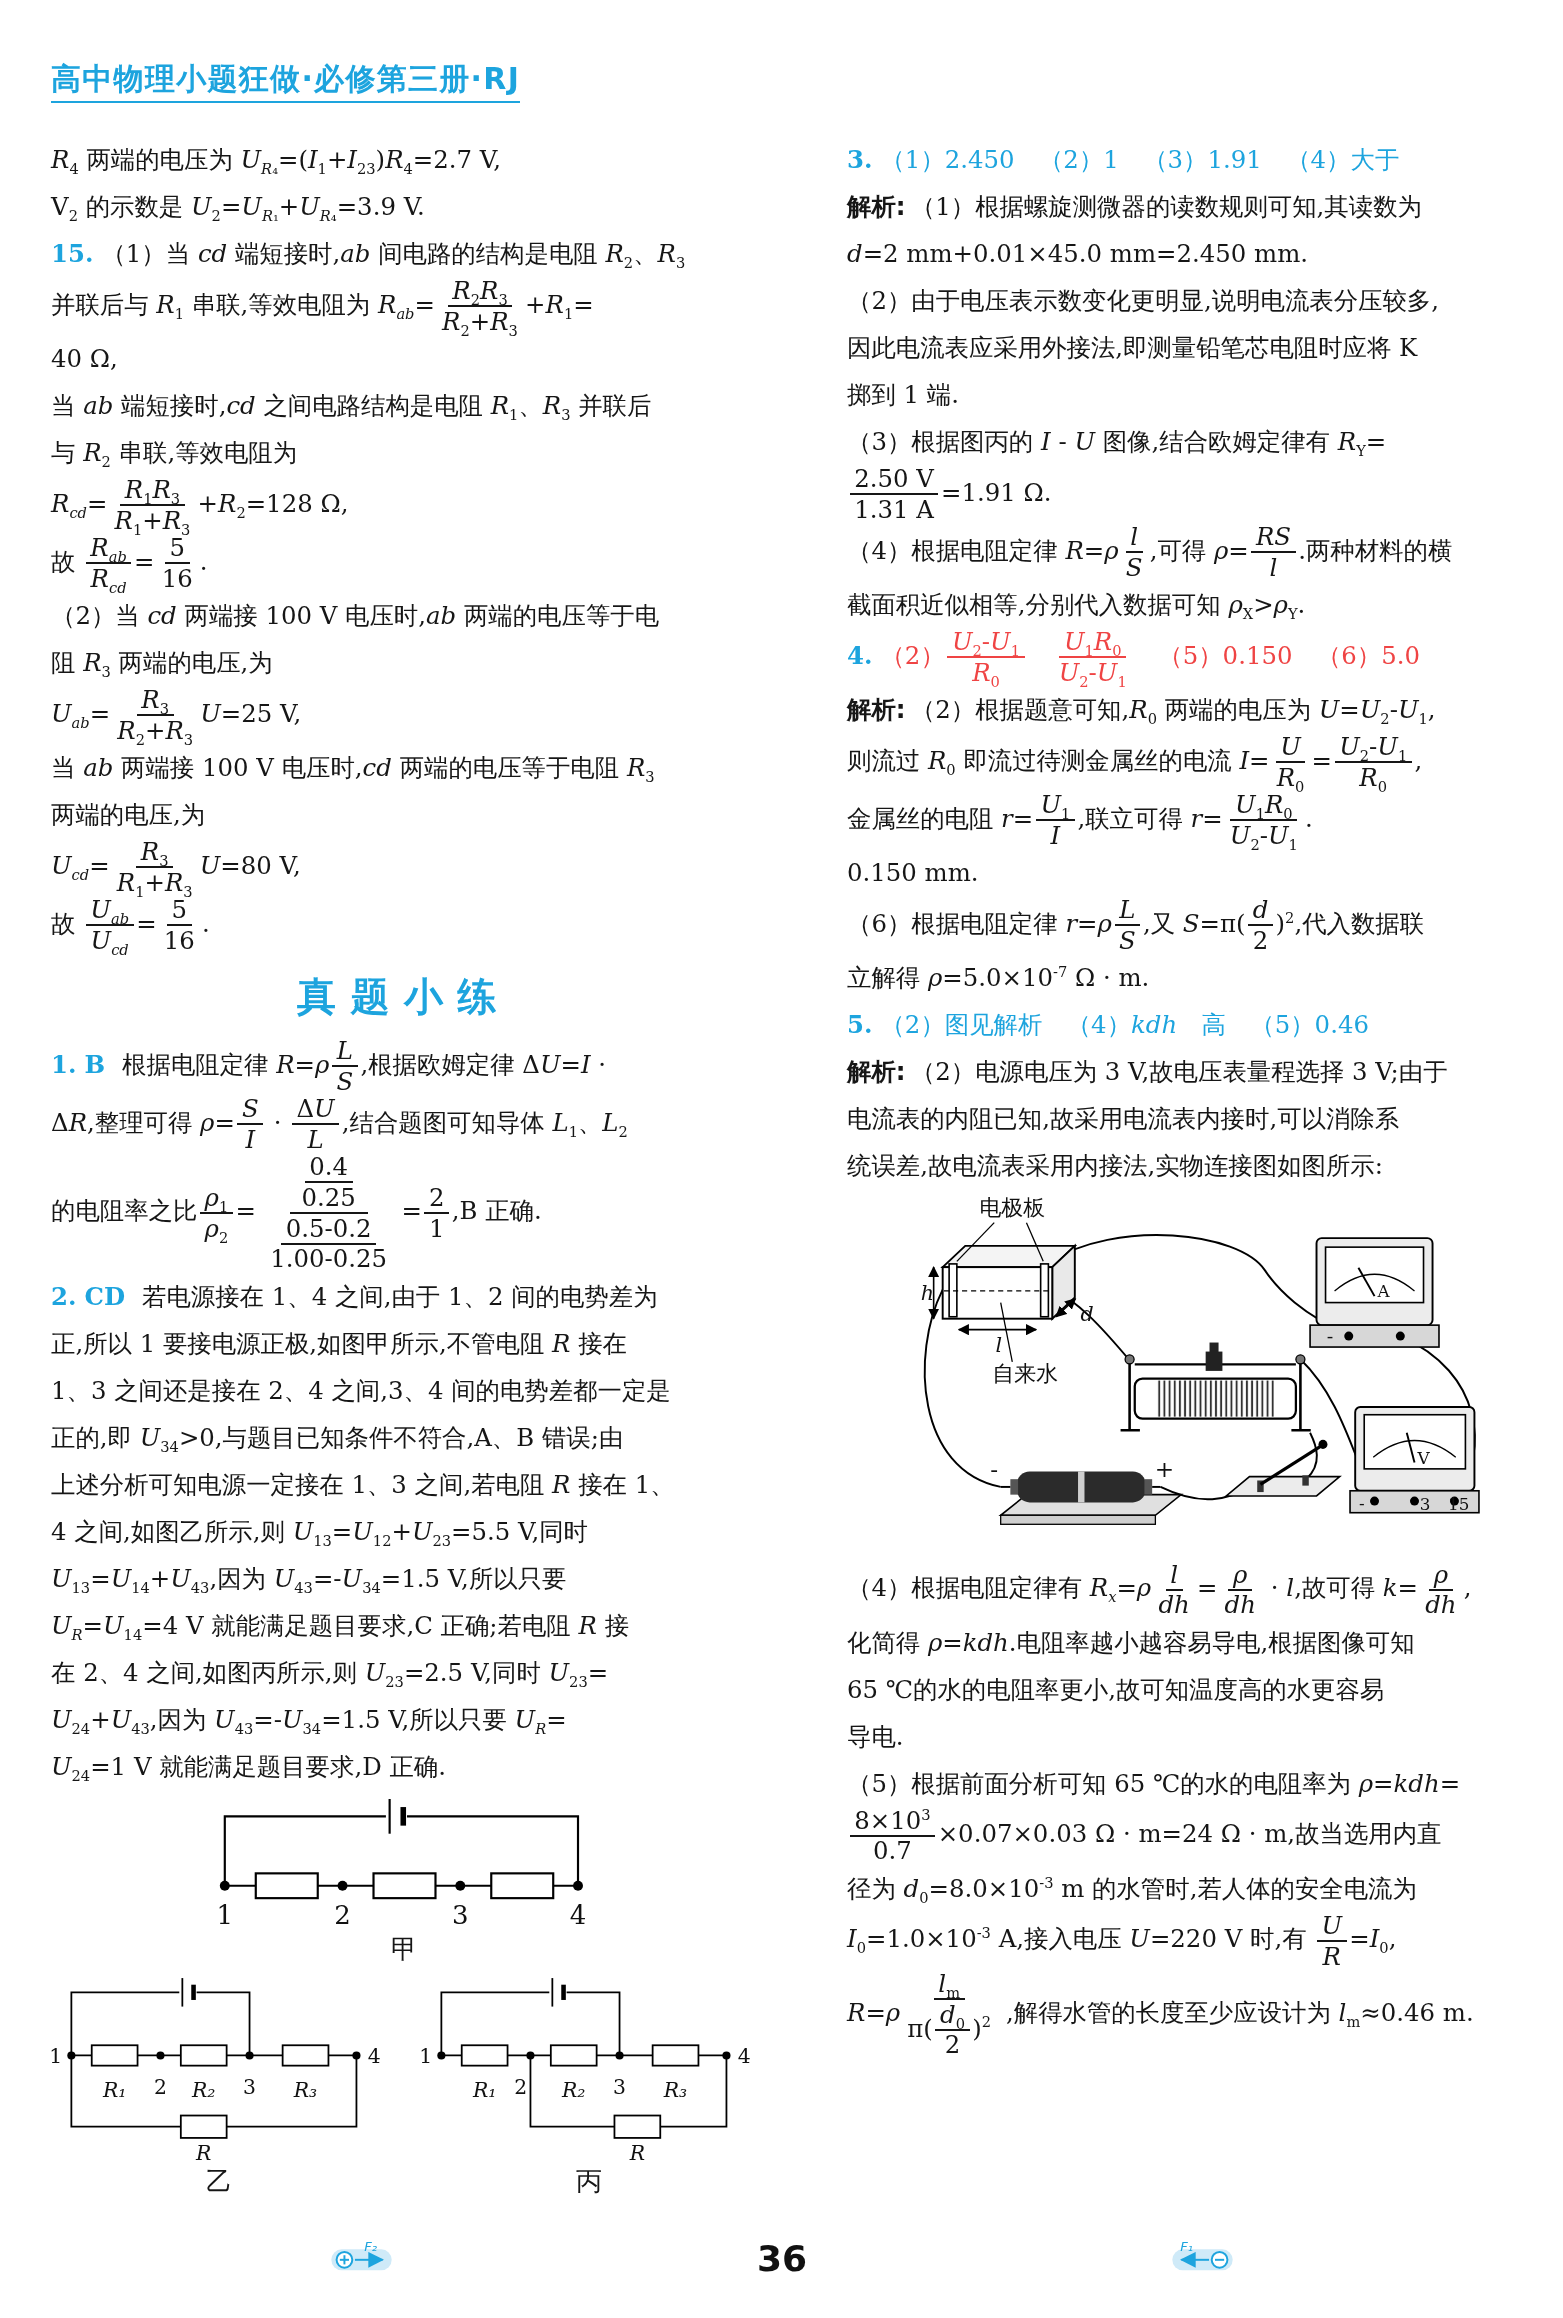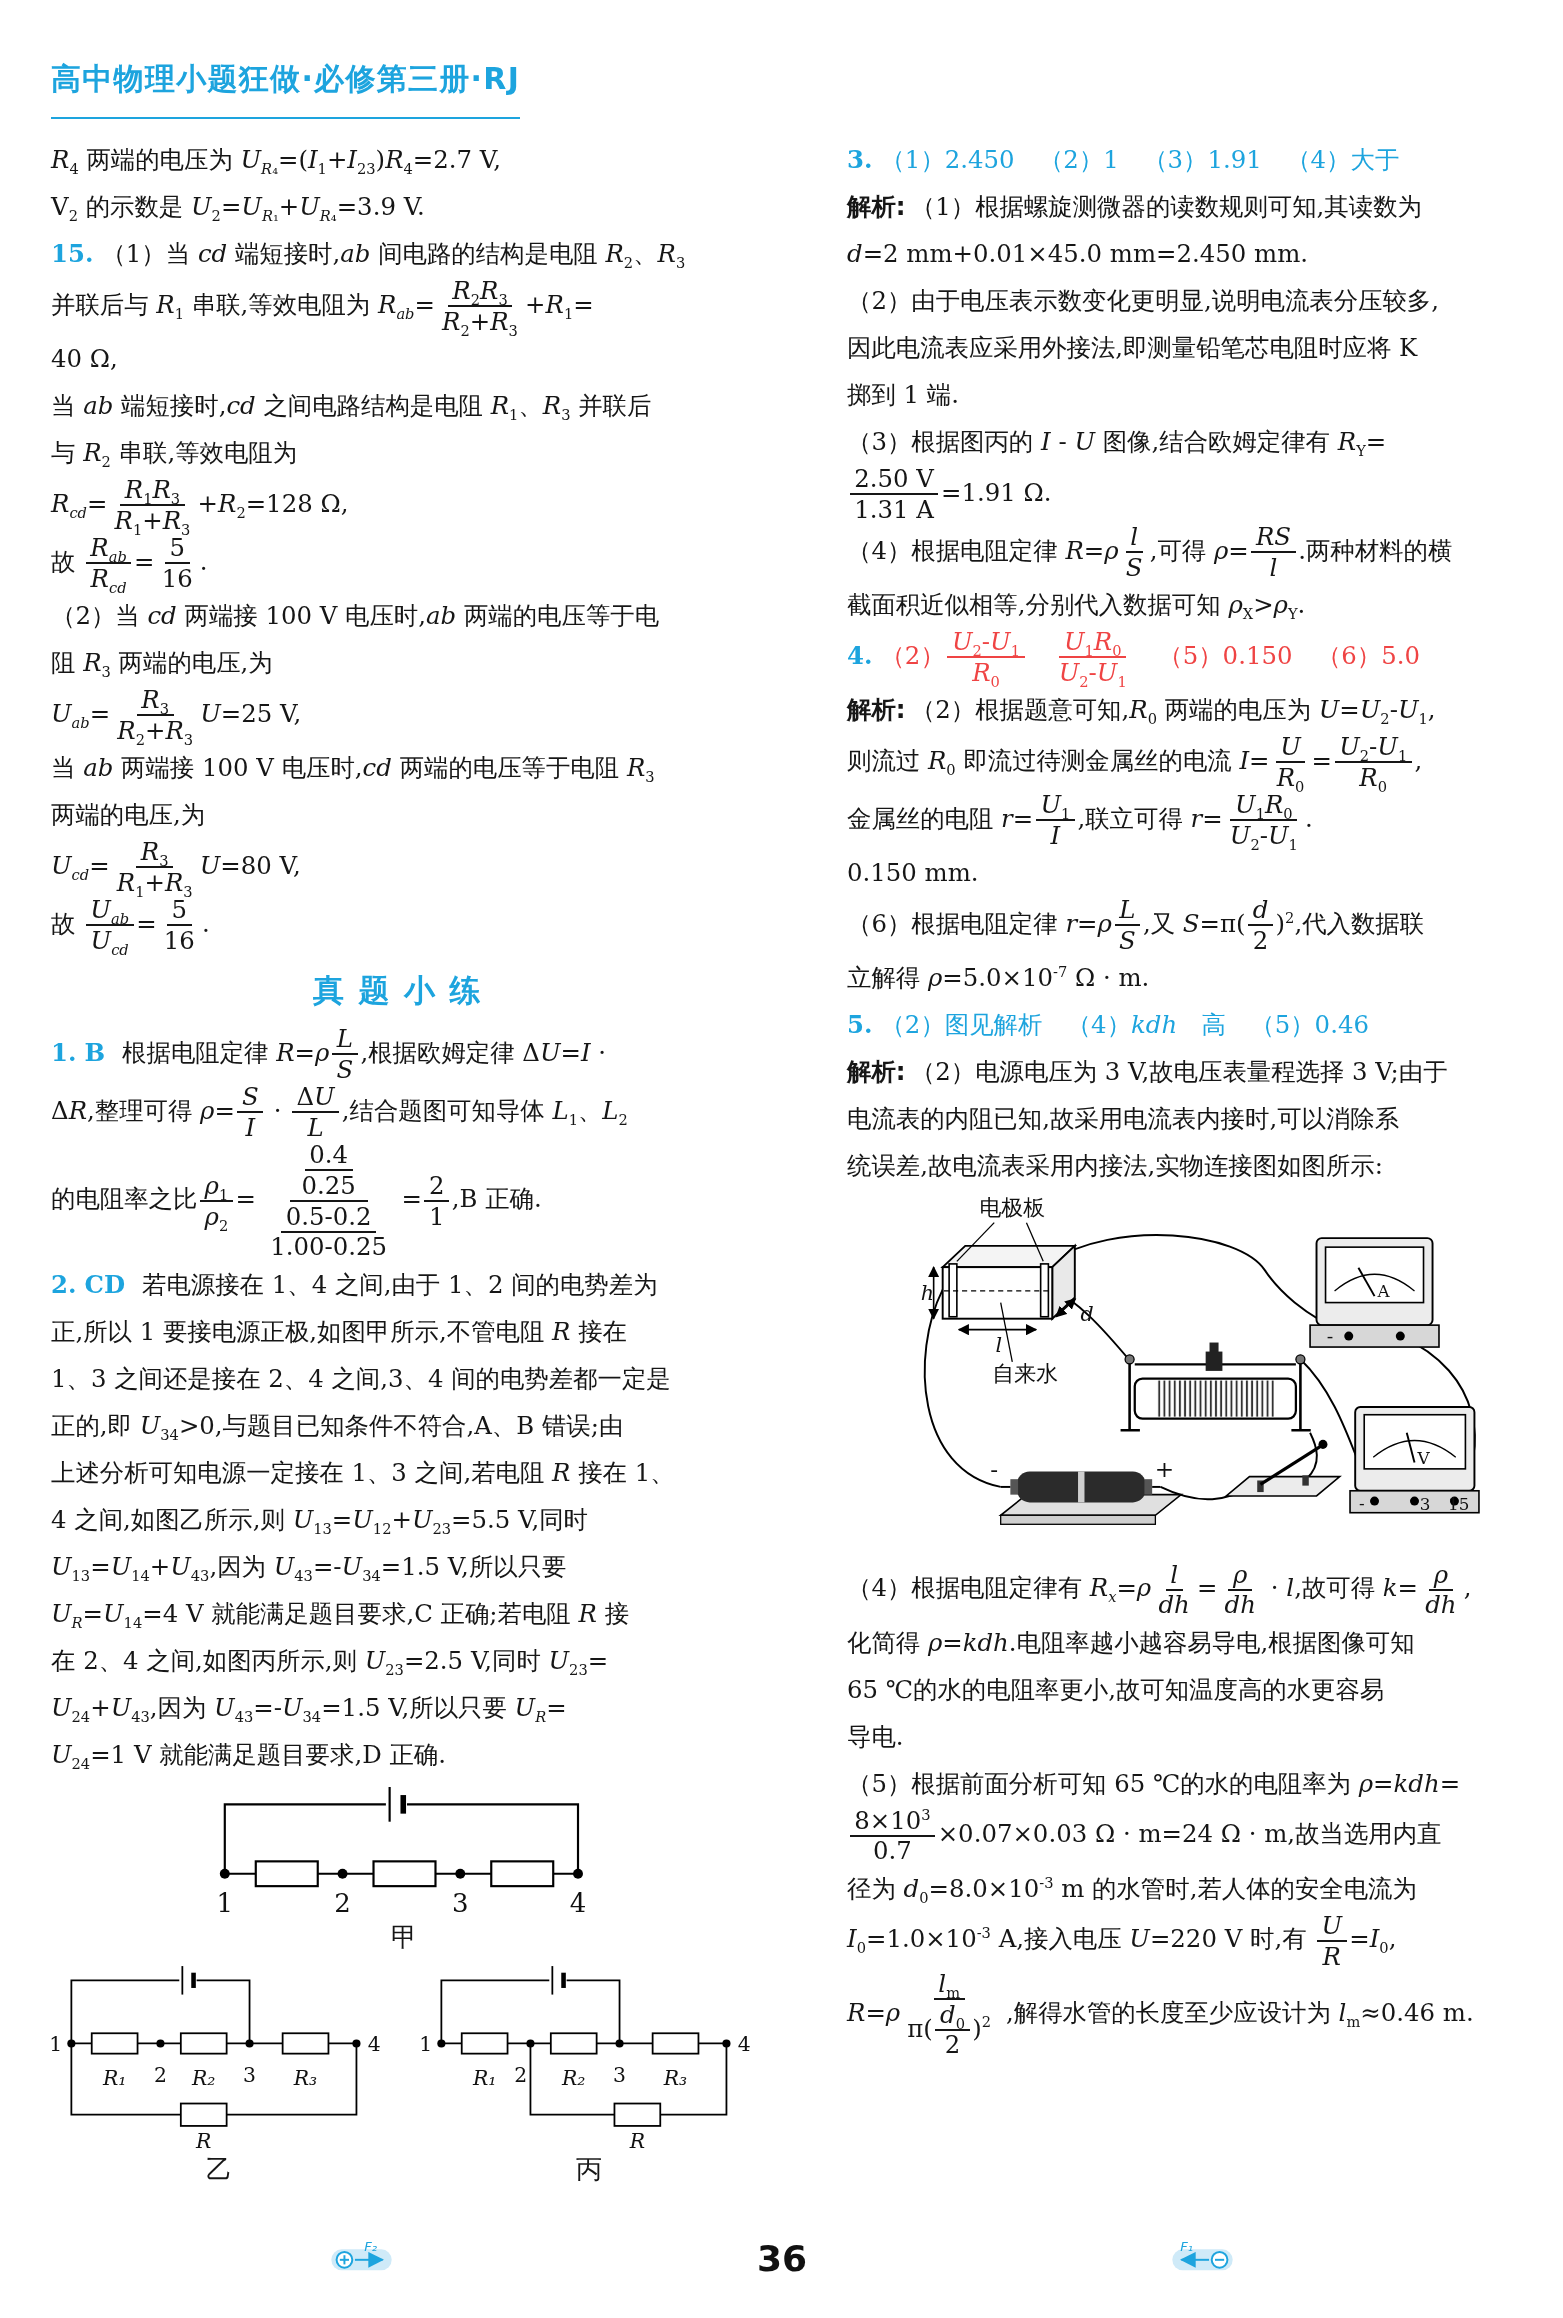--- a/index.html
+++ b/index.html
@@ -7,7 +7,7 @@
   .page{position:relative;width:1564px;height:2319px;background:#ffffff;overflow:hidden;
         color:#161616;font-family:"DejaVu Serif","Liberation Serif",serif;font-size:24.4px;}
   .header{position:absolute;left:51px;top:59px;font-family:"DejaVu Sans","Liberation Sans",sans-serif;
-        font-weight:bold;font-size:30px;letter-spacing:1.3px;border-bottom:2.6px solid;padding-bottom:17px;}
+        font-weight:bold;font-size:30px;letter-spacing:1.3px;border-bottom:2.6px solid;padding-bottom:1px;}
   .col{position:absolute;top:136px;width:706px;}
   .left{left:51px;}
   .right{left:847px;}

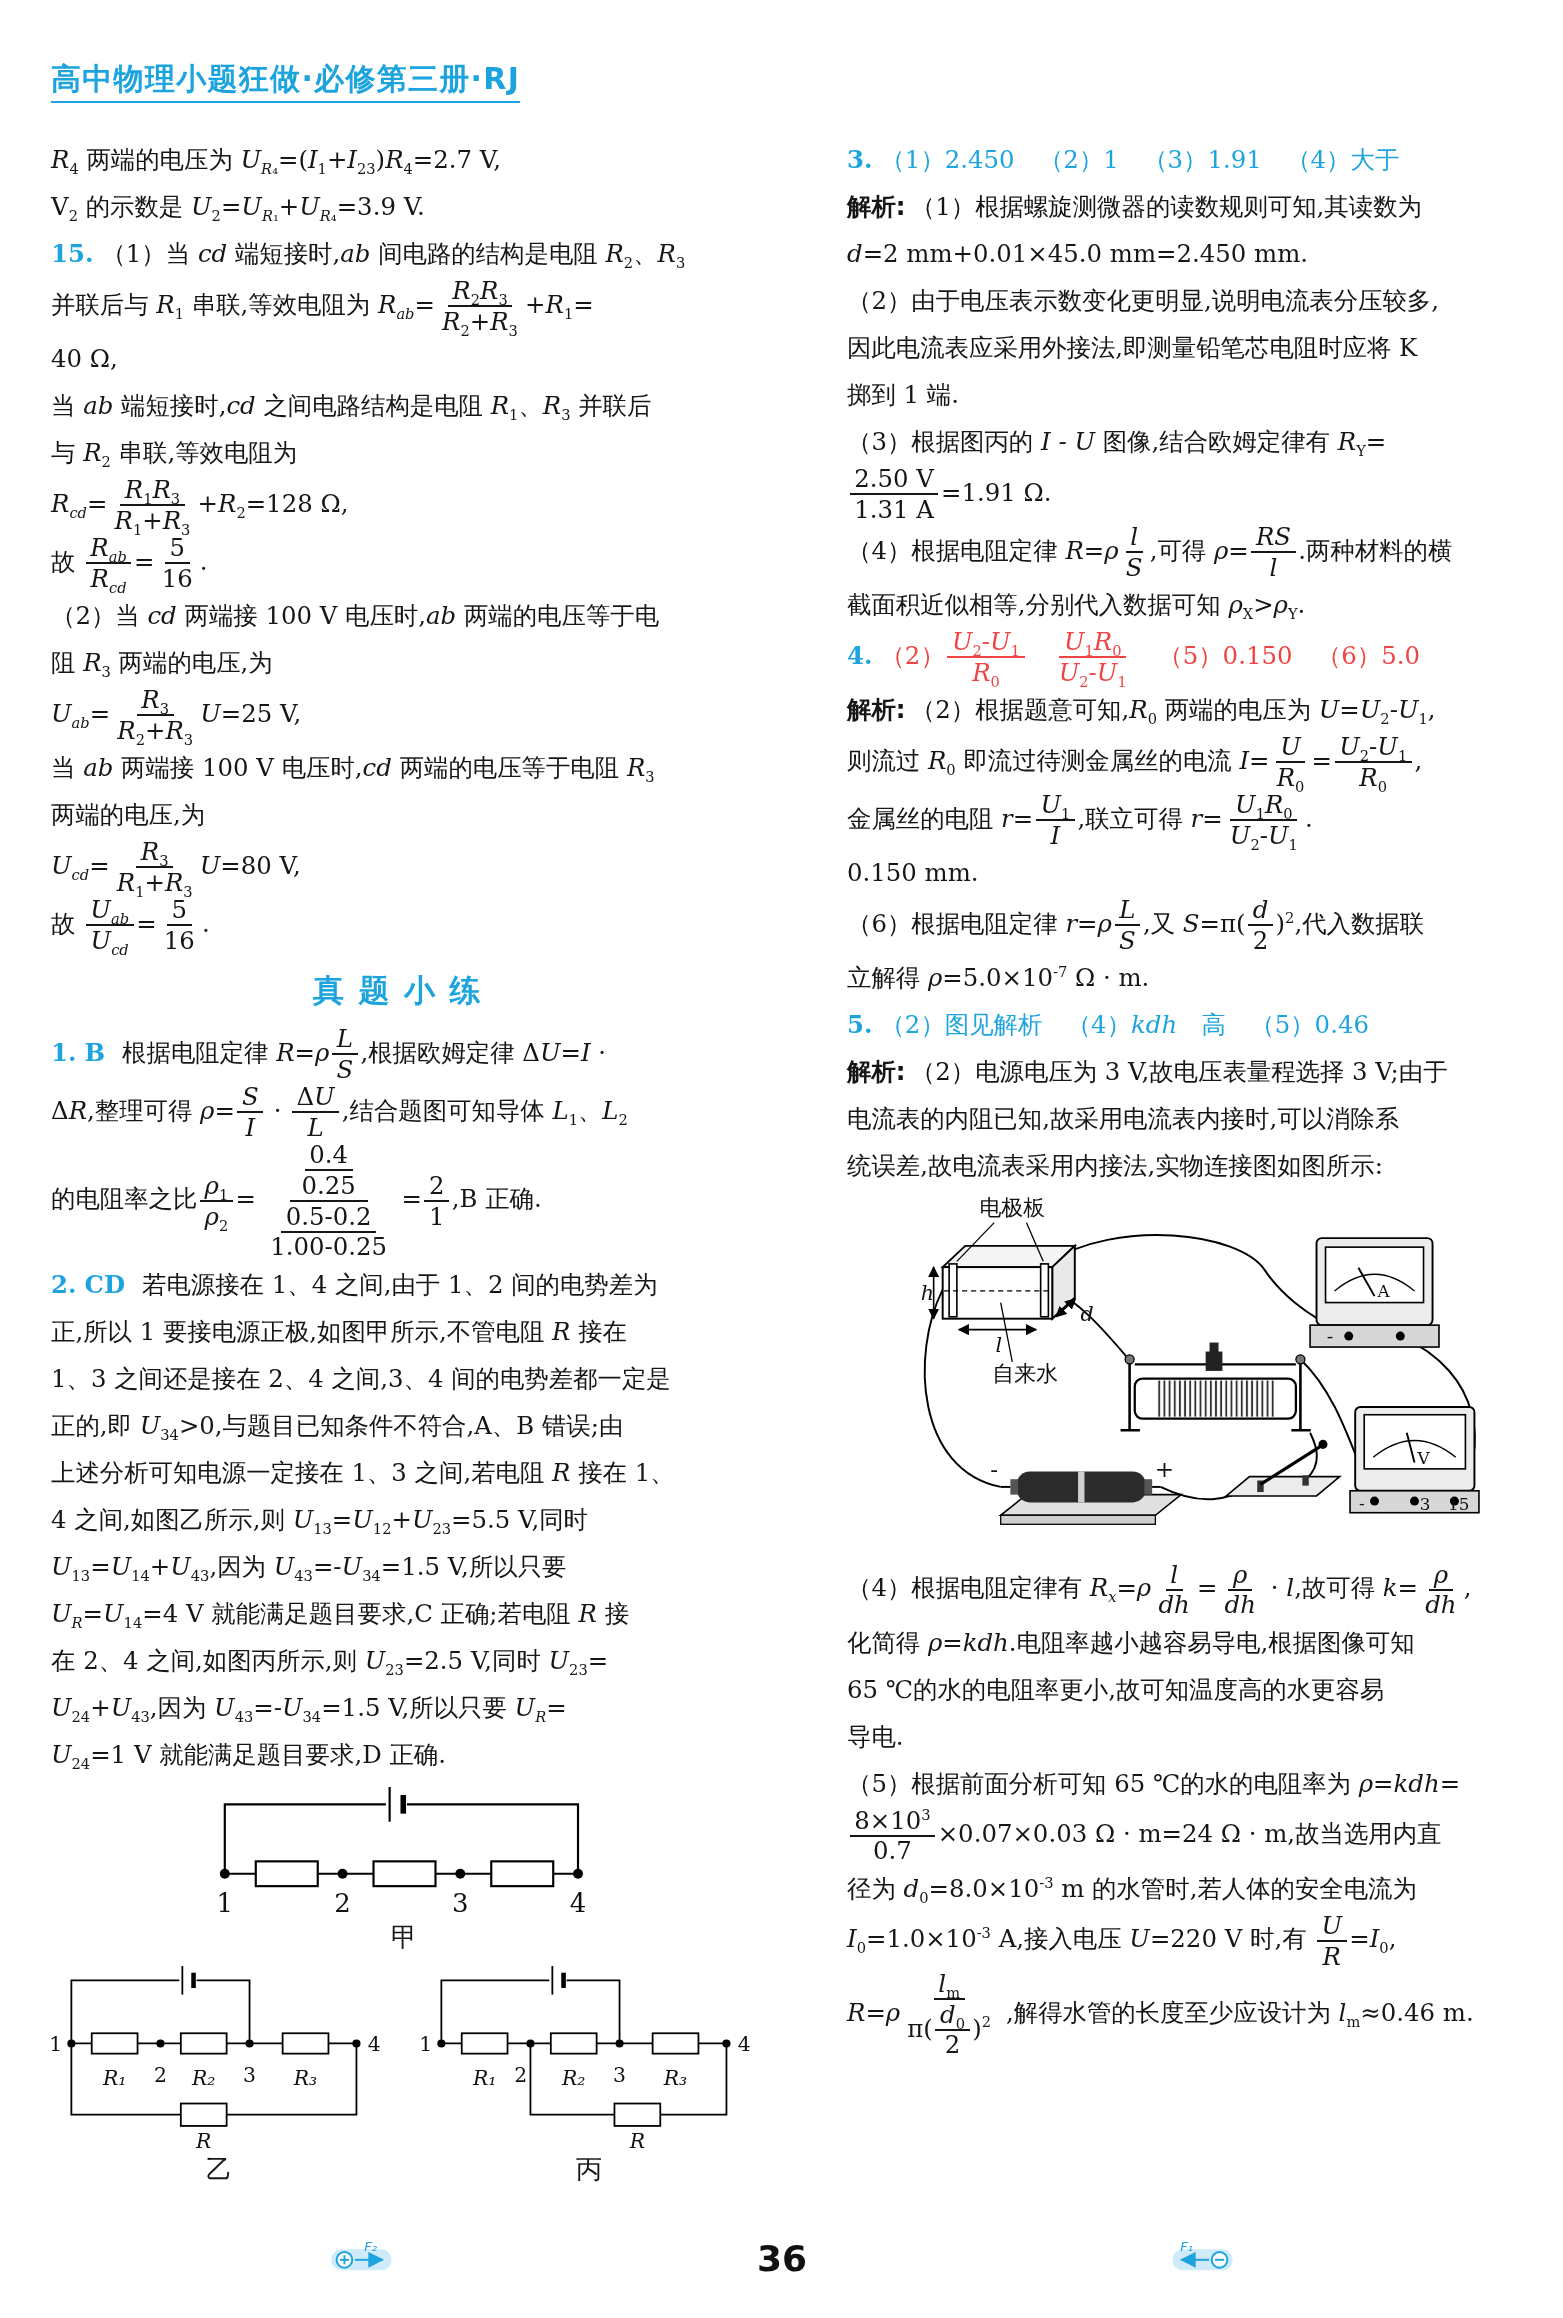--- a/index.html
+++ b/index.html
@@ -22,7 +22,7 @@
   .qa{font-weight:bold;margin-right:17px;}
   .jx{font-weight:bold;margin-right:5.3px;font-family:"DejaVu Sans","Liberation Sans",sans-serif;}
   .section-title{text-align:center;font-family:"DejaVu Sans","Liberation Sans",sans-serif;
-        font-weight:bold;font-size:31px;letter-spacing:14.5px;margin:16px 0 13px;}
+        font-weight:bold;font-size:39px;letter-spacing:14.5px;margin:16px 0 13px;}
   .fig-center{text-align:center;margin:9.2px 0 2.6px;}
   .figcap{text-align:center;font-size:26px;line-height:36px;}
   .figs-row{display:flex;justify-content:space-between;margin-top:6.6px;}

